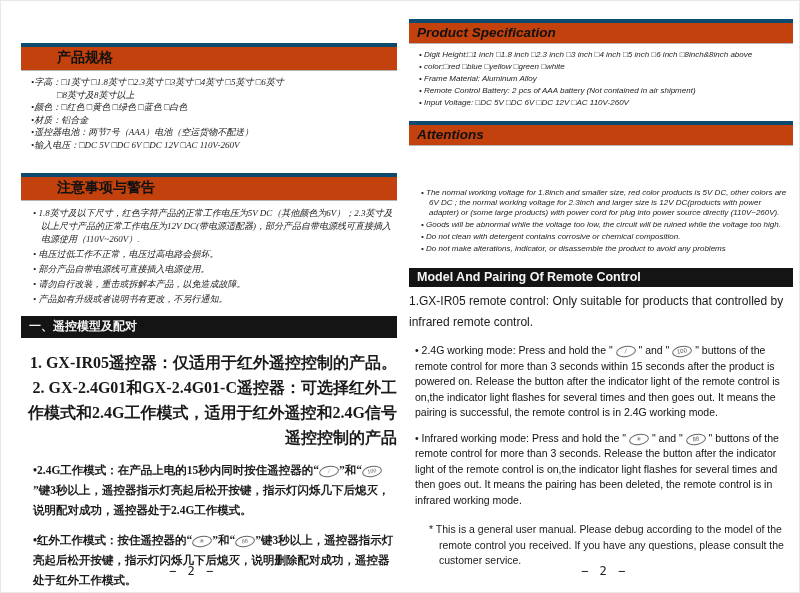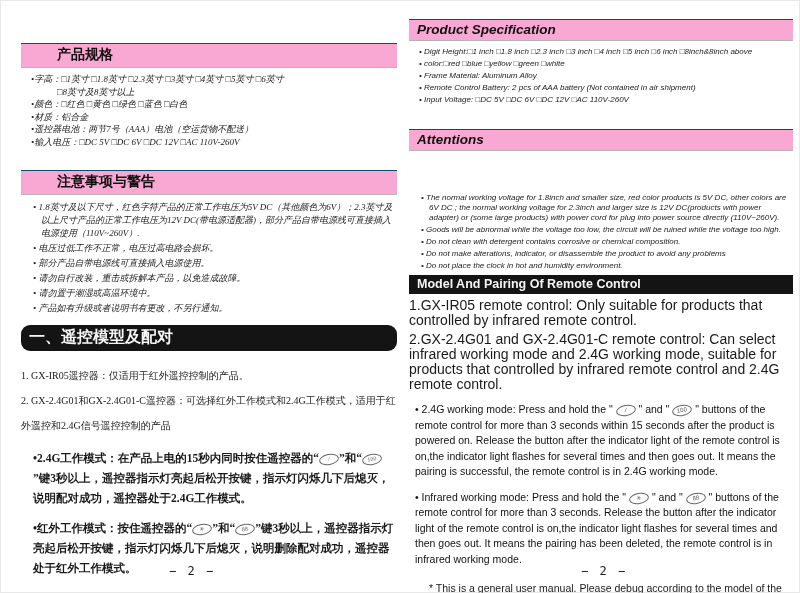--- a/index.html
+++ b/index.html
@@ -14,7 +14,7 @@
 
   
   .bar-gray{
-    background:#f9a8d4;border-top:1px solid #0c4a6e;border-bottom:1px solid #b5b5b5;
+    background:#c2410c;border-top:4px solid #0c4a6e;border-bottom:1px solid #b5b5b5;
     color:#111;font-weight:bold;padding:2px 8px 3px 8px;
   }
   .bar-gray.cn{font-size:14px;font-family:"Liberation Sans","DejaVu Sans",sans-serif;padding-left:36px;}

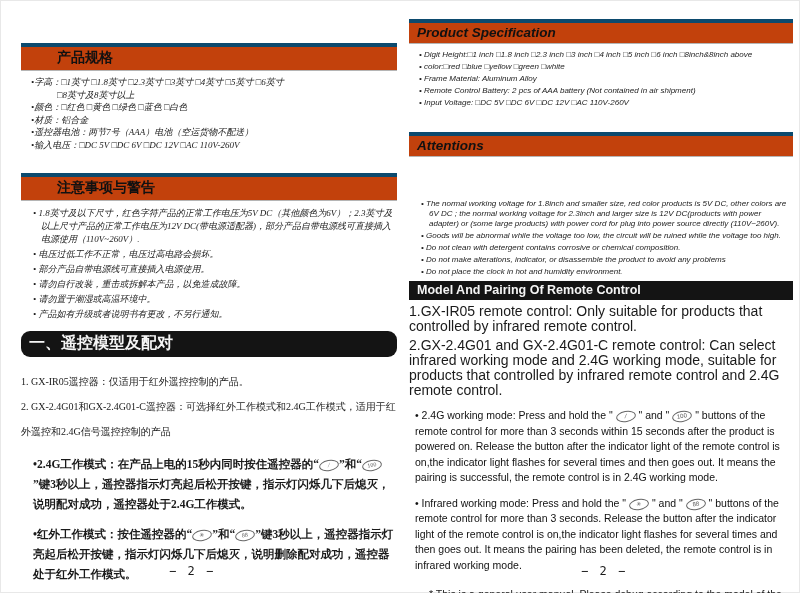--- a/index.html
+++ b/index.html
@@ -114,7 +114,7 @@
       <div class="spec-row">• Input Voltage:  □DC 5V  □DC 6V  □DC 12V □AC 110V-260V</div>
     </div>
 
-    <div class="bar-gray en" style="margin-top:23px">Attentions</div>
+    <div class="bar-gray en" style="margin-top:12px">Attentions</div>
 
     <div class="warn-list en">
       <div class="warn-item">• <span>The normal working voltage for 1.8inch and smaller size, red color products is 5V DC, other colors are 6V DC ; the normal working voltage for 2.3inch and larger size is 12V DC(products with power adapter) or (some large products) with power cord for plug into power source directly (110V~260V).</span></div>

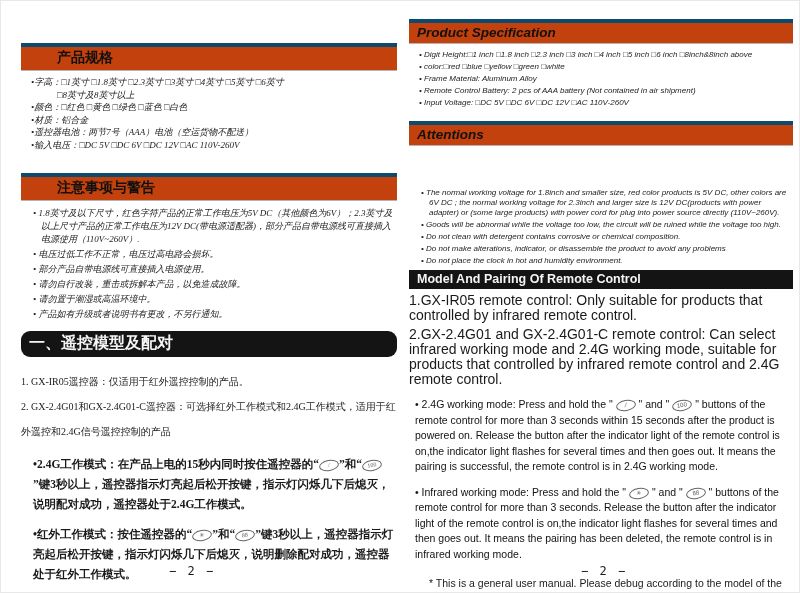--- a/index.html
+++ b/index.html
@@ -121,7 +121,6 @@
       <div class="warn-item">• <span>Goods will be abnormal while the voltage too low, the circuit will be ruined while the voltage too high.</span></div>
       <div class="warn-item">• <span>Do not clean with detergent contains corrosive or chemical composition.</span></div>
       <div class="warn-item">• <span>Do not make alterations, indicator, or disassemble the product to avoid any problems</span></div>
-      <div class="warn-item">• <span>Do not place the clock in hot and humidity environment.</span></div>
     </div>
 
     <div class="bar-black en" style="margin-top:4px">Model And Pairing Of Remote Control</div>

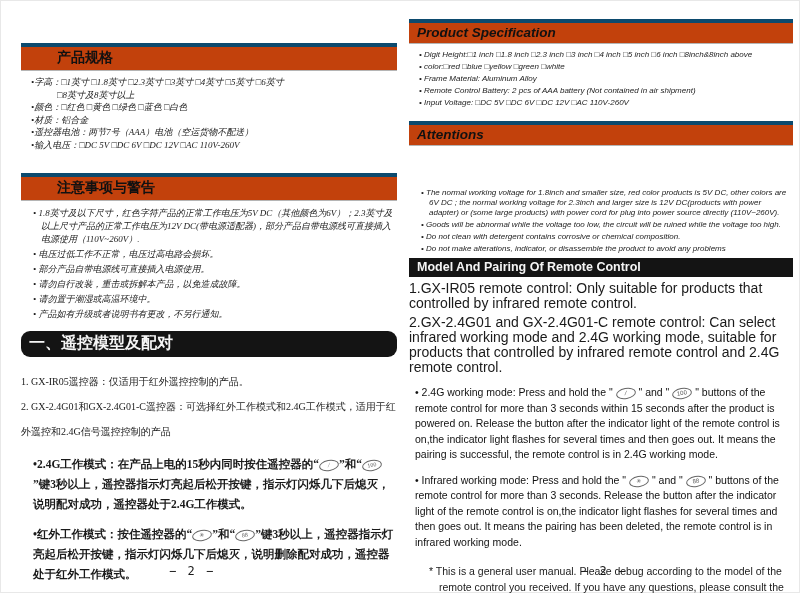--- a/index.html
+++ b/index.html
@@ -123,7 +123,7 @@
       <div class="warn-item">• <span>Do not make alterations, indicator, or disassemble the product to avoid any problems</span></div>
     </div>
 
-    <div class="bar-black en" style="margin-top:4px">Model And Pairing Of Remote Control</div>
+    <div class="bar-black en" style="margin-top:14px">Model And Pairing Of Remote Control</div>
 
     <div class="body-en">1.GX-IR05 remote control: Only suitable for products that controlled by infrared remote control.</div>
     <div class="body-en">2.GX-2.4G01 and GX-2.4G01-C remote control: Can select infrared working mode and 2.4G working mode, suitable for products that controlled by infrared remote control and 2.4G remote control.</div>

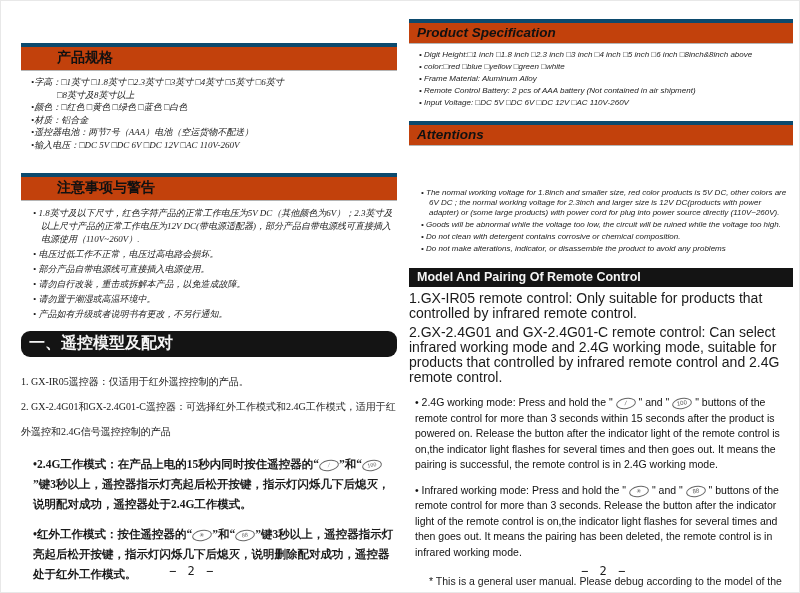--- a/index.html
+++ b/index.html
@@ -82,7 +82,6 @@
       <div class="warn-item">• <span>电压过低工作不正常，电压过高电路会损坏。</span></div>
       <div class="warn-item">• <span>部分产品自带电源线可直接插入电源使用。</span></div>
       <div class="warn-item">• <span>请勿自行改装，重击或拆解本产品，以免造成故障。</span></div>
-      <div class="warn-item">• <span>请勿置于潮湿或高温环境中。</span></div>
       <div class="warn-item">• <span>产品如有升级或者说明书有更改，不另行通知。</span></div>
     </div>
 

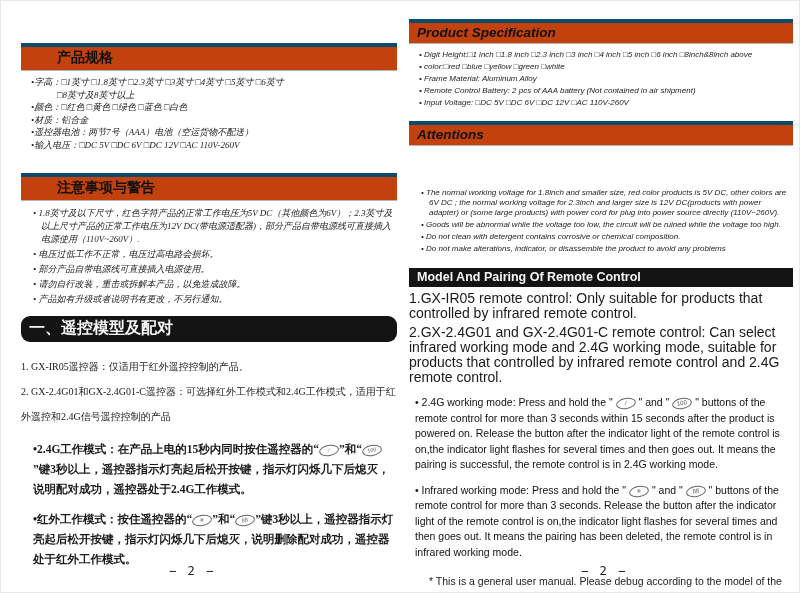--- a/index.html
+++ b/index.html
@@ -39,7 +39,7 @@
 
   
   .body-cn{font-size:10px;line-height:25px;font-weight:normal;font-family:"Liberation Serif","DejaVu Serif",serif;margin-top:12px;}
-  .body-en{font-size:14px;line-height:15px;margin-top:4px;}
+  .body-en{font-size:12px;line-height:21px;margin-top:4px;}
   .bullet-cn{font-size:11.5px;line-height:20px;font-weight:bold;font-family:"Liberation Serif","DejaVu Serif",serif;margin:10px 0 0 12px;}
   .bullet-en{font-size:10.5px;line-height:15.5px;margin:10px 0 0 6px;color:#111;}
 

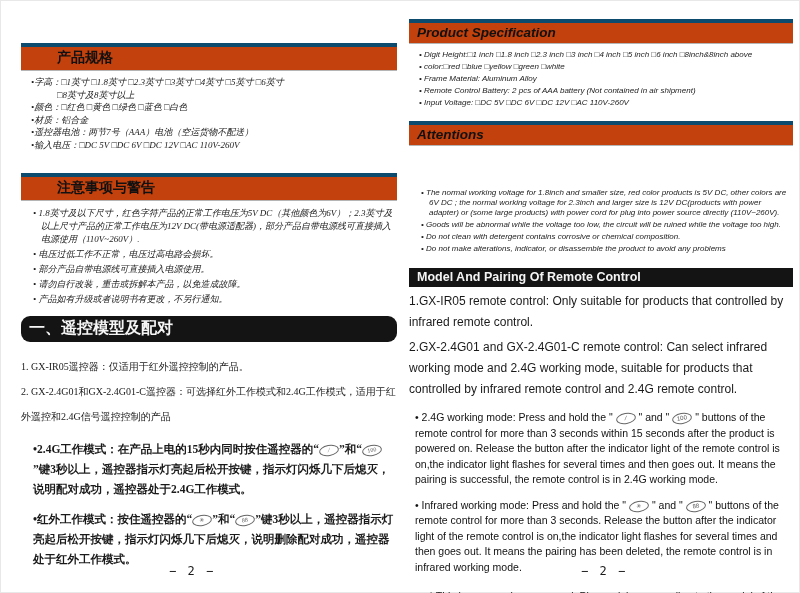--- a/index.html
+++ b/index.html
@@ -22,7 +22,7 @@
   .bar-black{
     background:#141414;color:#f5f5f5;font-weight:bold;padding:2px 8px 3px 8px;
   }
-  .bar-black.cn{font-size:16px;border-radius:9px;}
+  .bar-black.cn{font-size:12px;}
   .bar-black.en{font-size:12.5px;}
 
   

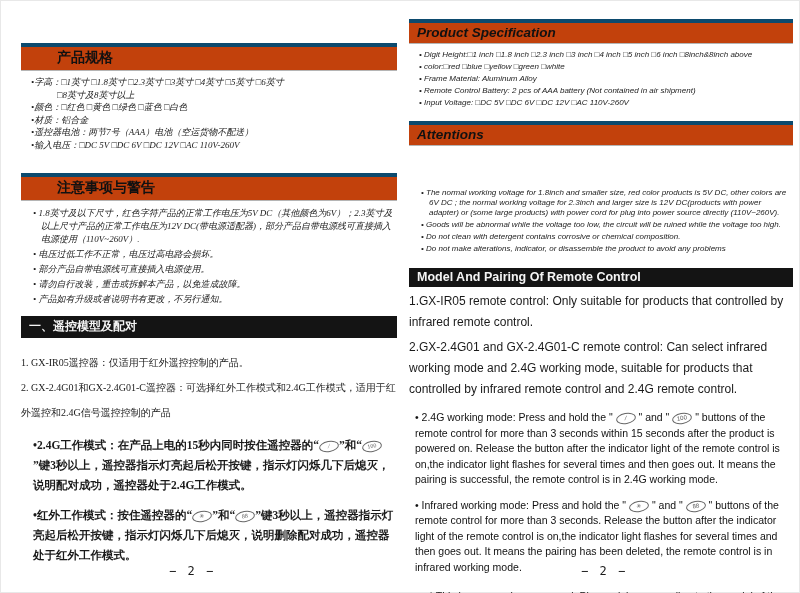--- a/index.html
+++ b/index.html
@@ -125,7 +125,6 @@
     <div class="bar-black en" style="margin-top:14px">Model And Pairing Of Remote Control</div>
 
     <div class="body-en">1.GX-IR05 remote control: Only suitable for products that controlled by infrared remote control.</div>
-    <div class="body-en">2.GX-2.4G01 and GX-2.4G01-C remote control: Can select infrared working mode and 2.4G working mode, suitable for products that controlled by infrared remote control and 2.4G remote control.</div>
 
     <div class="bullet-en">
       <span>• 2.4G working mode: Press and hold the " </span><span class="btn-oval">∕</span><span> " and " </span><span class="btn-oval">100</span><span> " buttons of the remote control for more than 3 seconds within 15 seconds after the product is powered on. Release the button after the indicator light of the remote control is on,the indicator light flashes for several times and then goes out. It means the pairing is successful, the remote control is in 2.4G working mode.</span>

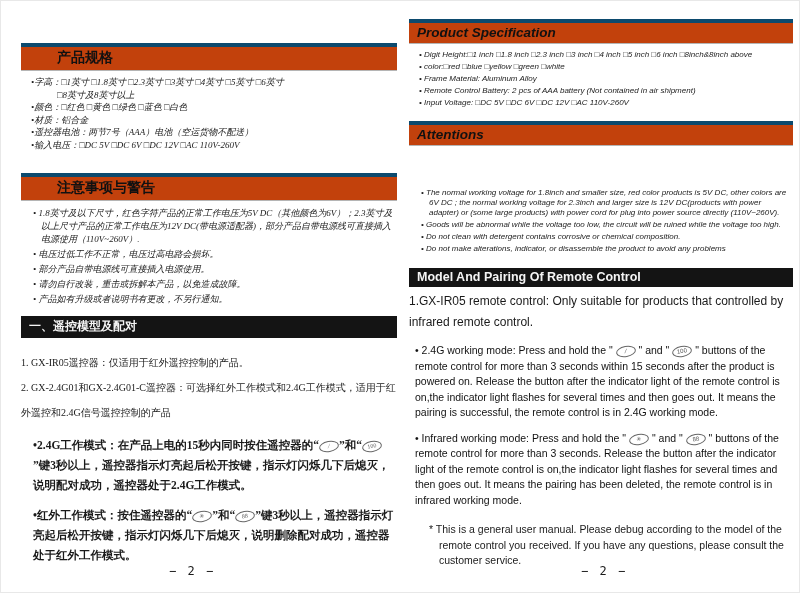--- a/index.html
+++ b/index.html
@@ -38,7 +38,7 @@
   .warn-item{margin-bottom:2px;padding-left:10px;text-indent:-8px;}
 
   
-  .body-cn{font-size:10px;line-height:25px;font-weight:normal;font-family:"Liberation Serif","DejaVu Serif",serif;margin-top:12px;}
+  .body-cn{font-size:16px;line-height:25px;font-weight:bold;font-family:"Liberation Serif","DejaVu Serif",serif;margin-top:12px;text-align:right;}
   .body-en{font-size:12px;line-height:21px;margin-top:4px;}
   .bullet-cn{font-size:11.5px;line-height:20px;font-weight:bold;font-family:"Liberation Serif","DejaVu Serif",serif;margin:10px 0 0 12px;}
   .bullet-en{font-size:10.5px;line-height:15.5px;margin:10px 0 0 6px;color:#111;}

